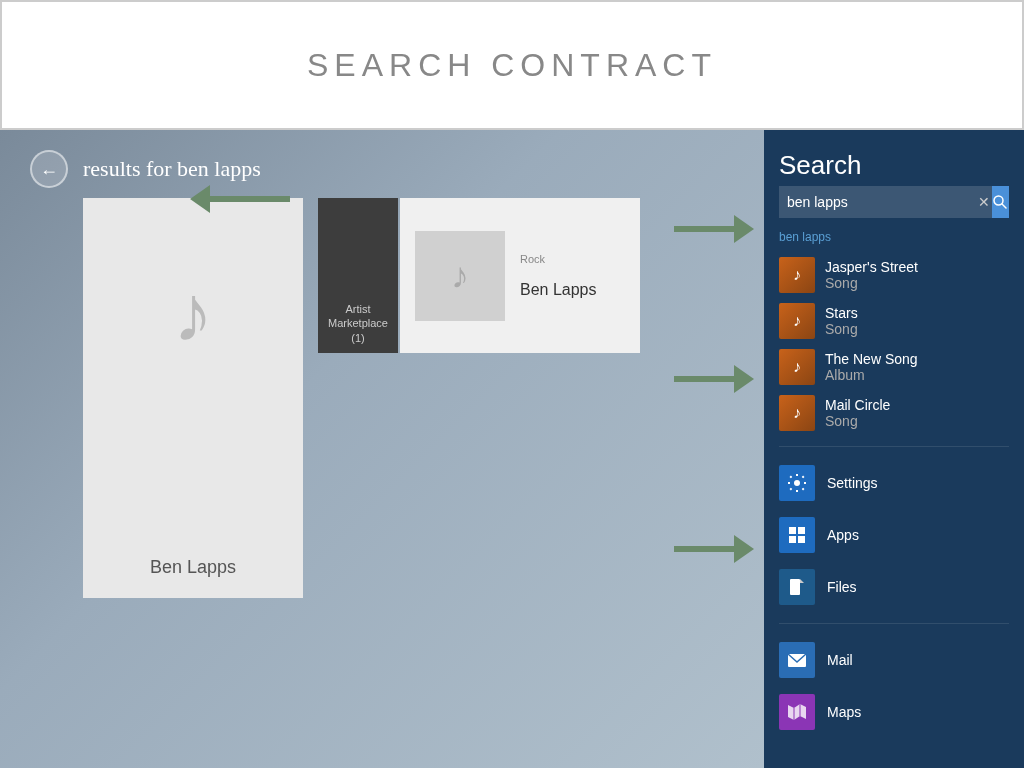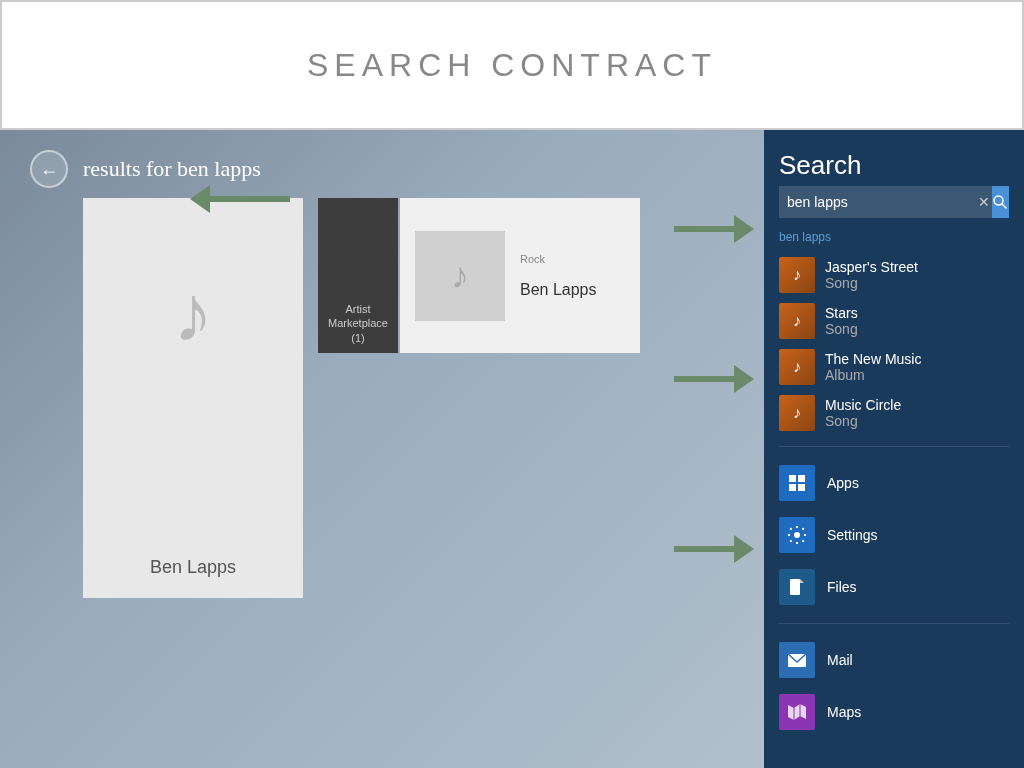--- a/index.html
+++ b/index.html
@@ -484,7 +484,7 @@
         </div>
       </div>
       <div class="music-result-info">
-        <span class="music-result-title">The New Music</span>
+        <span class="music-result-title">The New Song</span>
         <span class="music-result-type">Album</span>
       </div>
     </div>

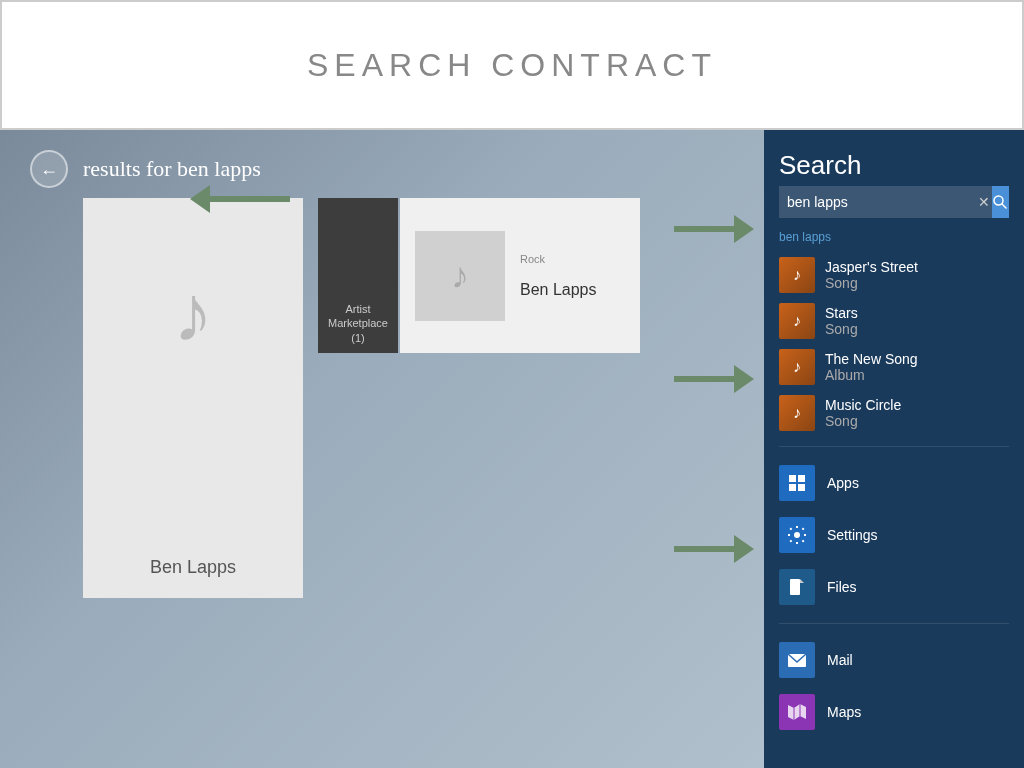--- a/index.html
+++ b/index.html
@@ -495,7 +495,7 @@
         </div>
       </div>
       <div class="music-result-info">
-        <span class="music-result-title">Music Circle</span>
+        <span class="music-result-title">Mail Circle</span>
         <span class="music-result-type">Song</span>
       </div>
     </div>

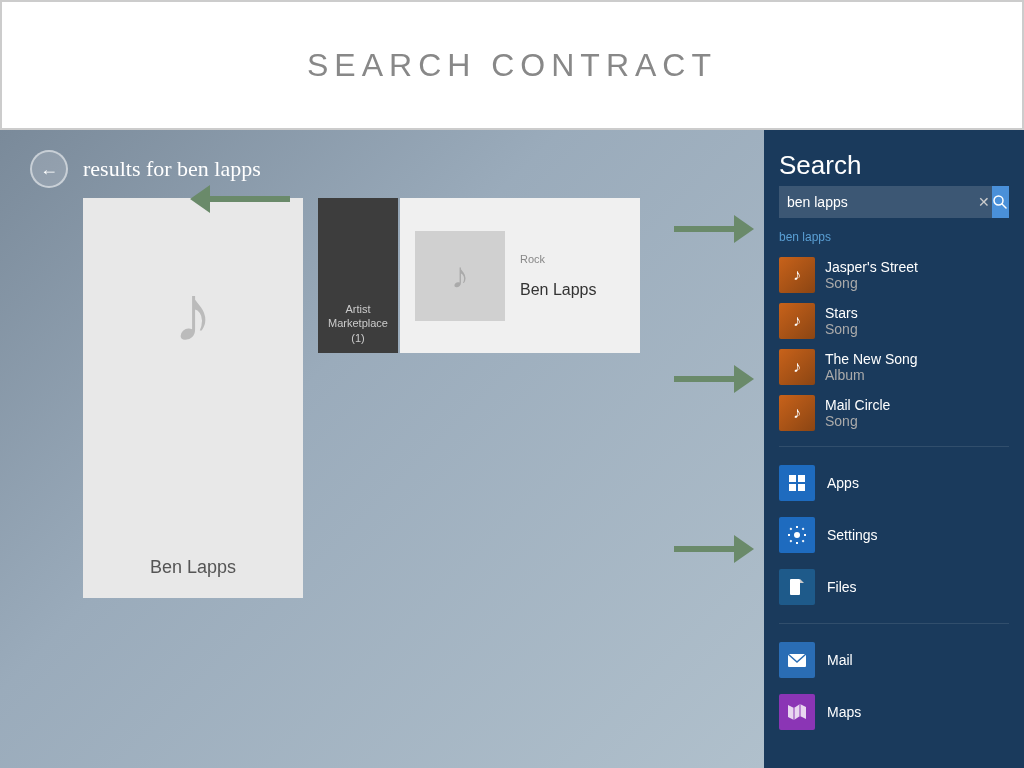--- a/index.html
+++ b/index.html
@@ -507,6 +507,15 @@
         <div class="app-item">
       <div class="app-icon" style="background:#1e6bbf;">
         <svg width="20" height="20" viewBox="0 0 20 20" fill="white">
+              <circle cx="10" cy="10" r="3"></circle>
+              <path d="M10 1v2M10 17v2M1 10h2M17 10h2M3.2 3.2l1.4 1.4M15.4 15.4l1.4 1.4M3.2 16.8l1.4-1.4M15.4 4.6l1.4-1.4" stroke="white" stroke-width="2"></path>
+            </svg>
+      </div>
+      <span class="app-label">Settings</span>
+    </div>
+        <div class="app-item">
+      <div class="app-icon" style="background:#1e6bbf;">
+        <svg width="20" height="20" viewBox="0 0 20 20" fill="white">
               <rect x="2" y="2" width="7" height="7"></rect>
               <rect x="11" y="2" width="7" height="7"></rect>
               <rect x="2" y="11" width="7" height="7"></rect>
@@ -514,15 +523,6 @@
             </svg>
       </div>
       <span class="app-label">Apps</span>
-    </div>
-        <div class="app-item">
-      <div class="app-icon" style="background:#1e6bbf;">
-        <svg width="20" height="20" viewBox="0 0 20 20" fill="white">
-              <circle cx="10" cy="10" r="3"></circle>
-              <path d="M10 1v2M10 17v2M1 10h2M17 10h2M3.2 3.2l1.4 1.4M15.4 15.4l1.4 1.4M3.2 16.8l1.4-1.4M15.4 4.6l1.4-1.4" stroke="white" stroke-width="2"></path>
-            </svg>
-      </div>
-      <span class="app-label">Settings</span>
     </div>
         <div class="app-item">
       <div class="app-icon" style="background:#1e5a8a;">

